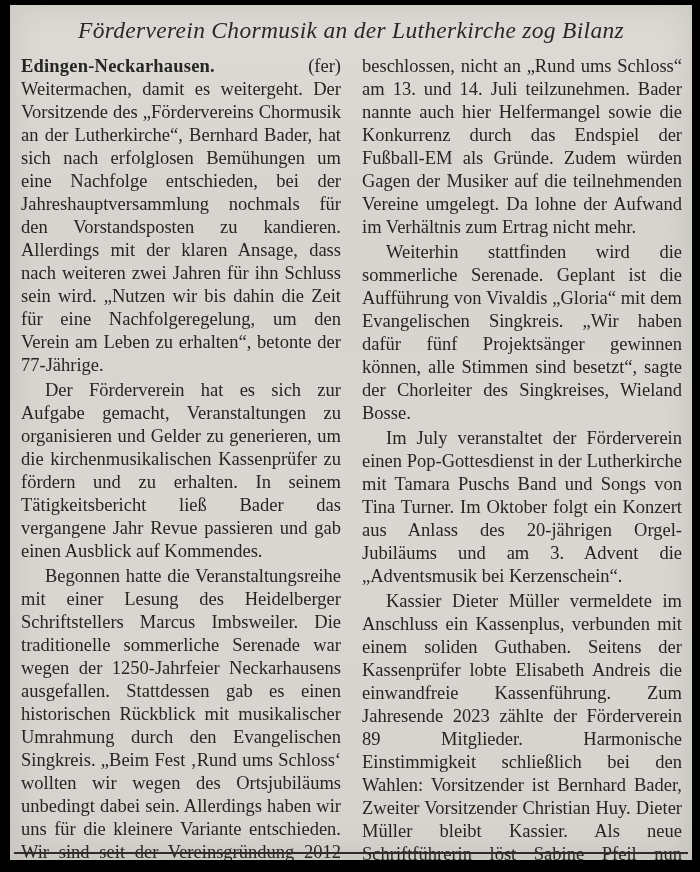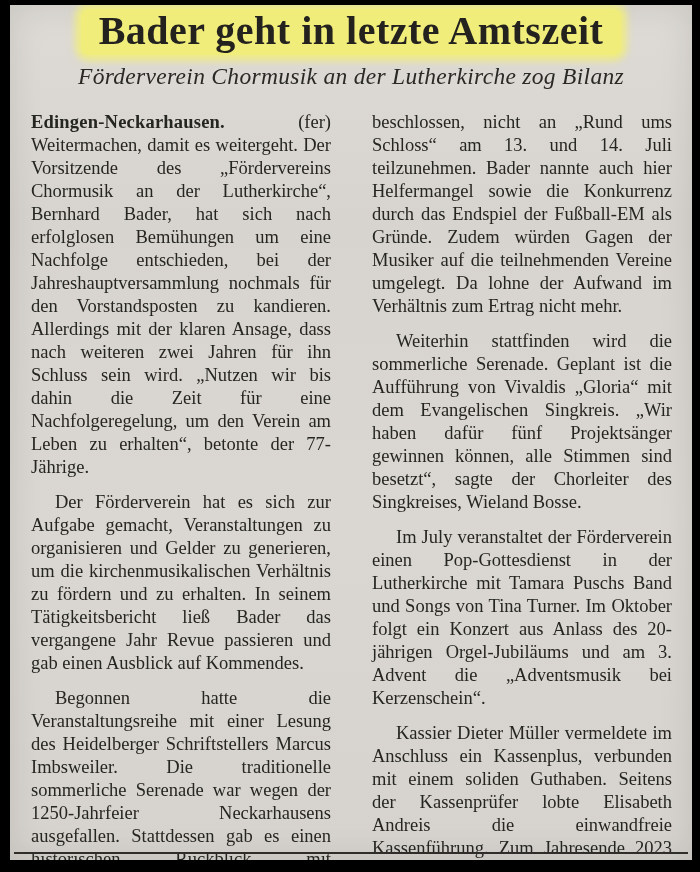--- a/index.html
+++ b/index.html
@@ -86,7 +86,6 @@
 <div class="paper">
 
   <div class="header">
-    <span class="headline">Bader geht in letzte Amtszeit</span>
     <div class="subheadline">Förderverein Chormusik an der Lutherkirche zog Bilanz</div>
   </div>
 

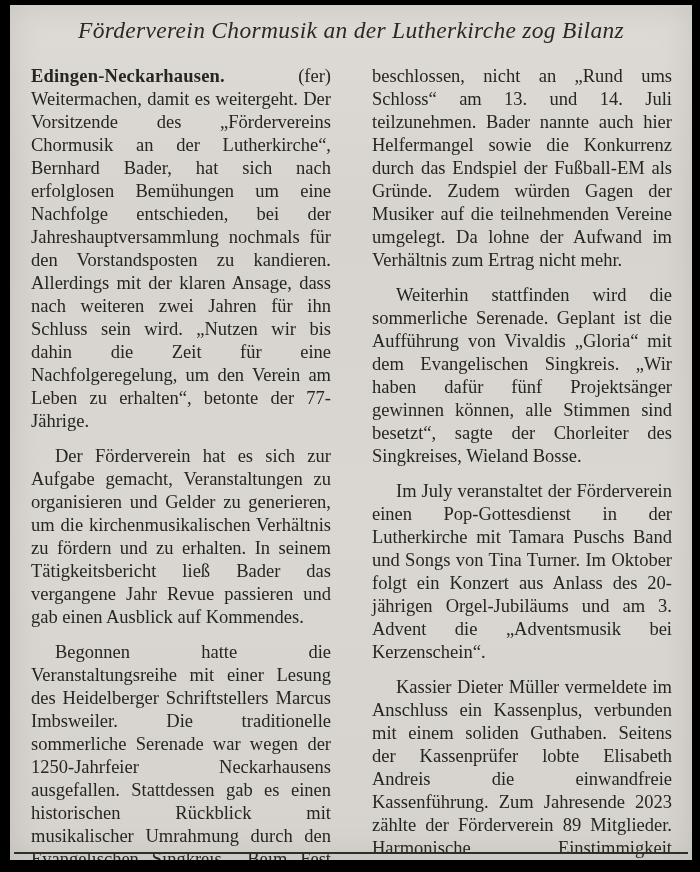--- a/index.html
+++ b/index.html
@@ -62,7 +62,7 @@
     hyphens: auto;
   }
   .col p {
-    margin: 12px;
+    margin: 2px;
     text-indent: 24px;
   }
   .col p.lead {

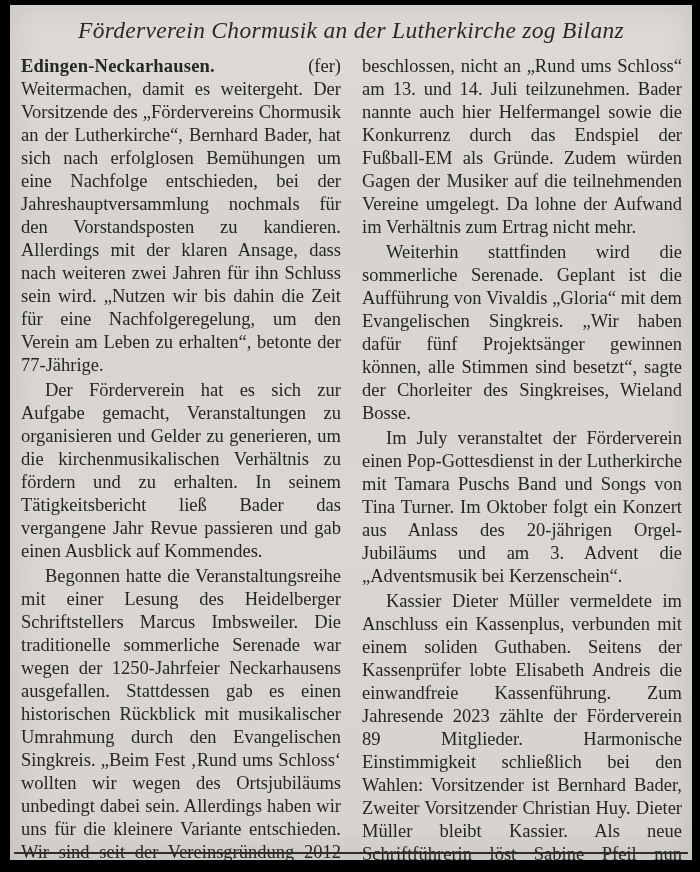--- a/index.html
+++ b/index.html
@@ -97,7 +97,7 @@
         <span>(fer)</span>
         <span>Weitermachen, damit es weitergeht. Der Vorsitzende des „Fördervereins Chormusik an der Lutherkirche“, Bernhard Bader, hat sich nach erfolglosen Bemühungen um eine Nachfolge entschieden, bei der Jahreshauptversammlung nochmals für den Vorstandsposten zu kandieren. Allerdings mit der klaren Ansage, dass nach weiteren zwei Jahren für ihn Schluss sein wird. „Nutzen wir bis dahin die Zeit für eine Nachfolgeregelung, um den Verein am Leben zu erhalten“, betonte der 77-Jährige.</span>
       </p>
-      <p>Der Förderverein hat es sich zur Aufgabe gemacht, Veranstaltungen zu organisieren und Gelder zu generieren, um die kirchenmusikalischen Verhältnis zu fördern und zu erhalten. In seinem Tätigkeitsbericht ließ Bader das vergangene Jahr Revue passieren und gab einen Ausblick auf Kommendes.</p>
+      <p>Der Förderverein hat es sich zur Aufgabe gemacht, Veranstaltungen zu organisieren und Gelder zu generieren, um die kirchenmusikalischen Kassenprüfer zu fördern und zu erhalten. In seinem Tätigkeitsbericht ließ Bader das vergangene Jahr Revue passieren und gab einen Ausblick auf Kommendes.</p>
       <p>Begonnen hatte die Veranstaltungsreihe mit einer Lesung des Heidelberger Schriftstellers Marcus Imbsweiler. Die traditionelle sommerliche Serenade war wegen der 1250-Jahrfeier Neckarhausens ausgefallen. Stattdessen gab es einen historischen Rückblick mit musikalischer Umrahmung durch den Evangelischen Singkreis. „Beim Fest ‚Rund ums Schloss‘ wollten wir wegen des Ortsjubiläums unbedingt dabei sein. Allerdings haben wir uns für die kleinere Variante entschieden. Wir sind seit der Vereinsgründung 2012 älter geworden, und uns fehlen jüngere Helfer“, erklärte Bader und fügte hinzu: „Und Corona hat diesen Alterungsprozess noch beschleunigt.“ So hat der Vorstand auch</p>
     </div>
 

